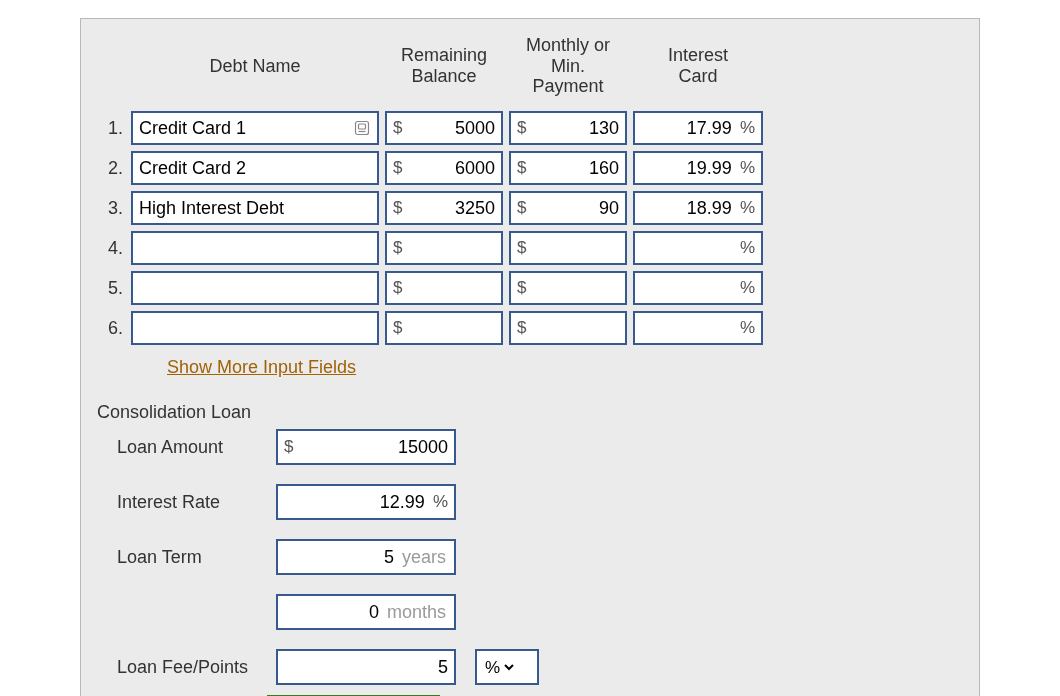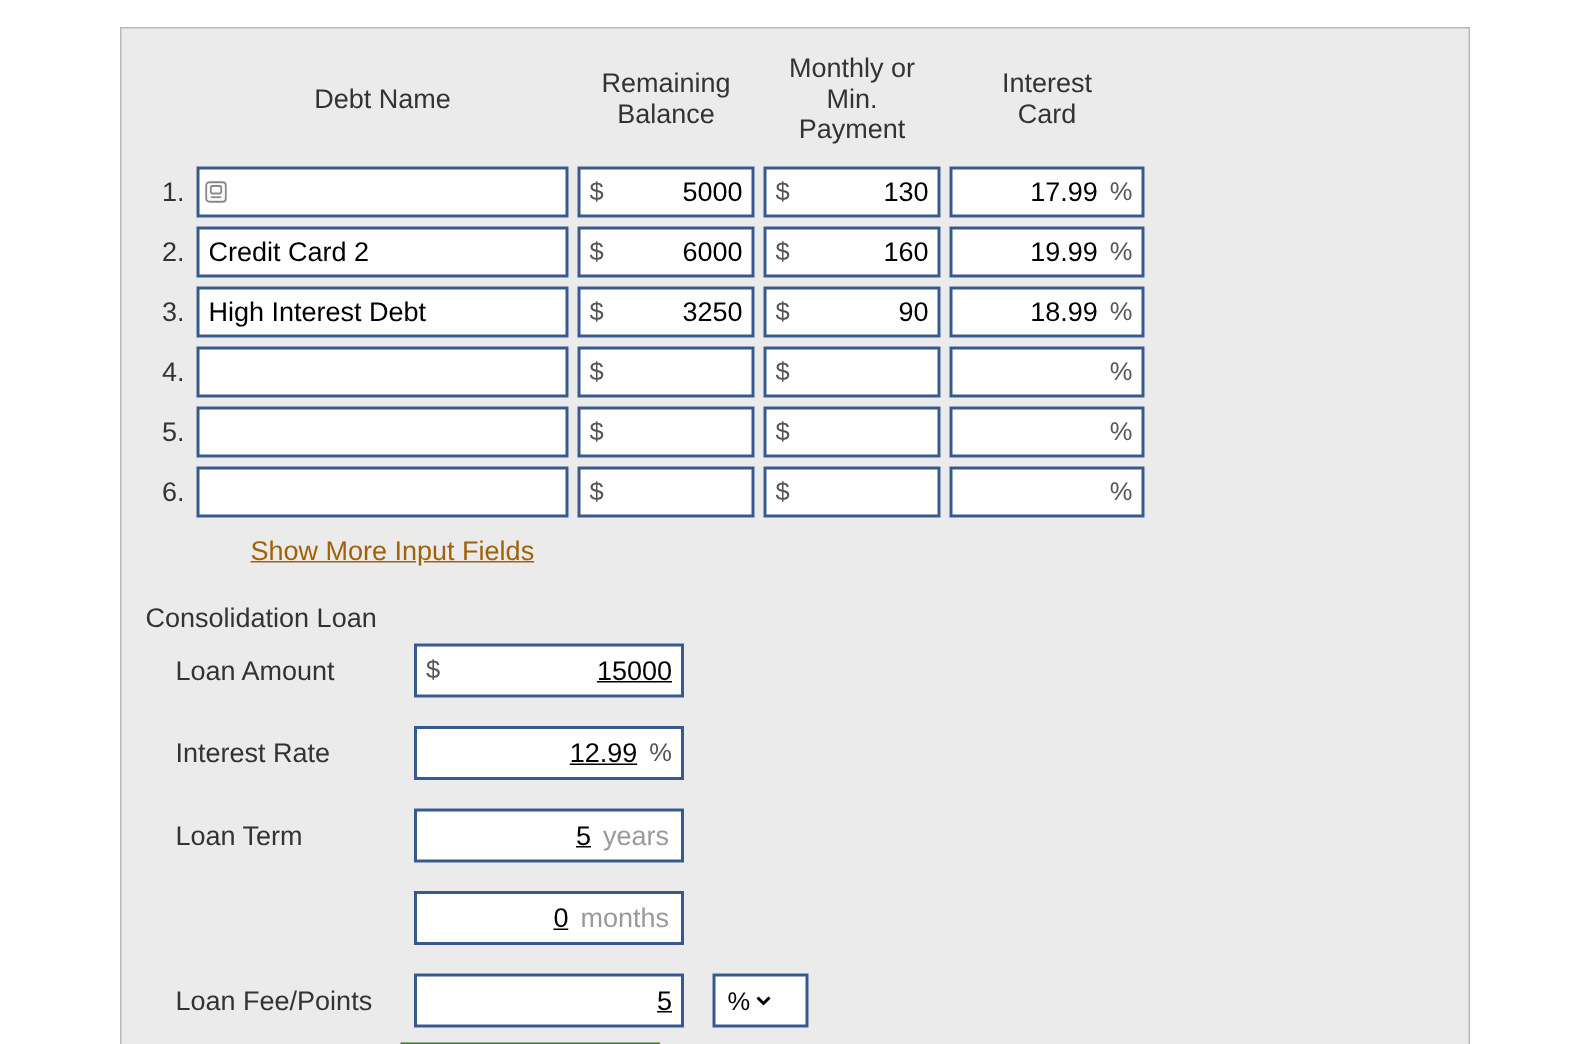--- a/index.html
+++ b/index.html
@@ -163,6 +163,7 @@
 
   <div class="num">1.</div>
       <div class="cell">
+        <input type="text" value="Credit Card 1" style="">
         <span class="auto-icon">
           <svg viewBox="0 0 16 16">
             <rect x="1.5" y="1.5" width="13" height="13" rx="2" fill="none" stroke="#888" stroke-width="1.2"></rect>

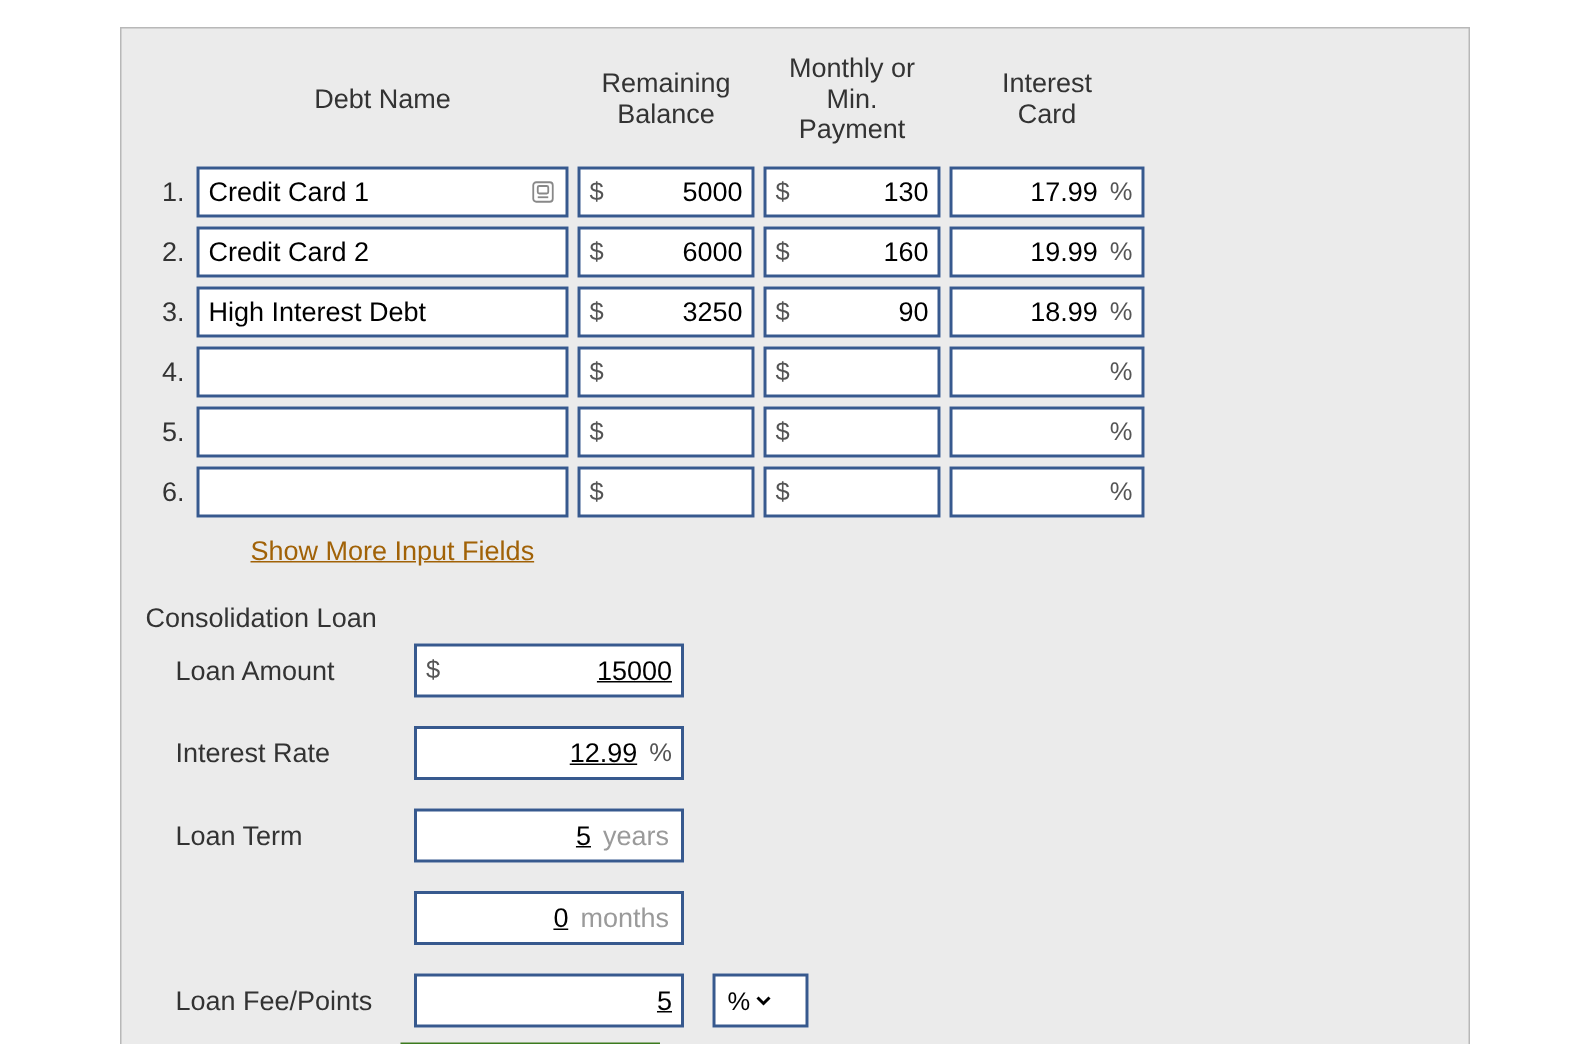--- a/index.html
+++ b/index.html
@@ -109,7 +109,6 @@
     text-align: right;
     background: transparent;
     padding: 0 4px;
-    text-decoration: underline;
   }
   .fee-row { display: flex; gap: 6px; align-items: center; }
   .select-box {

